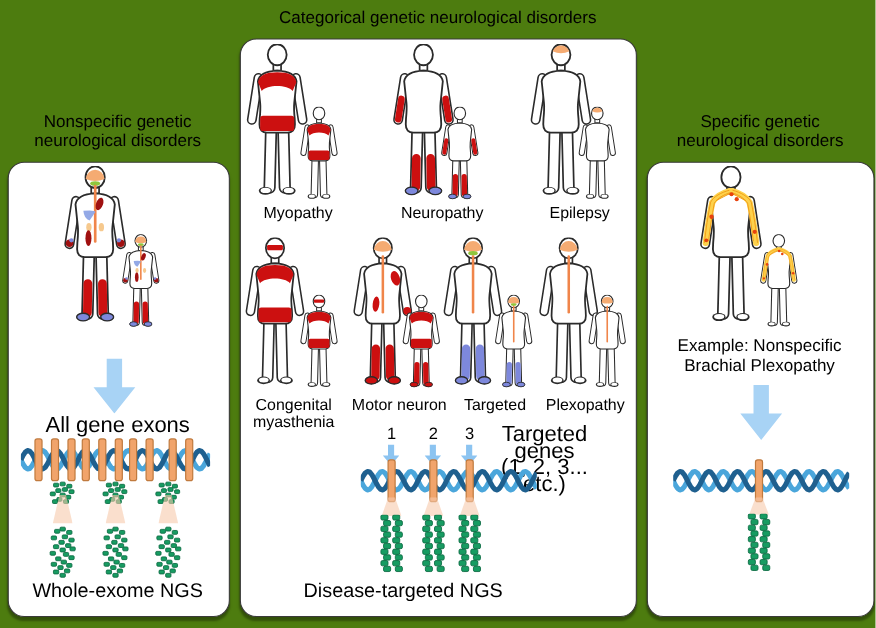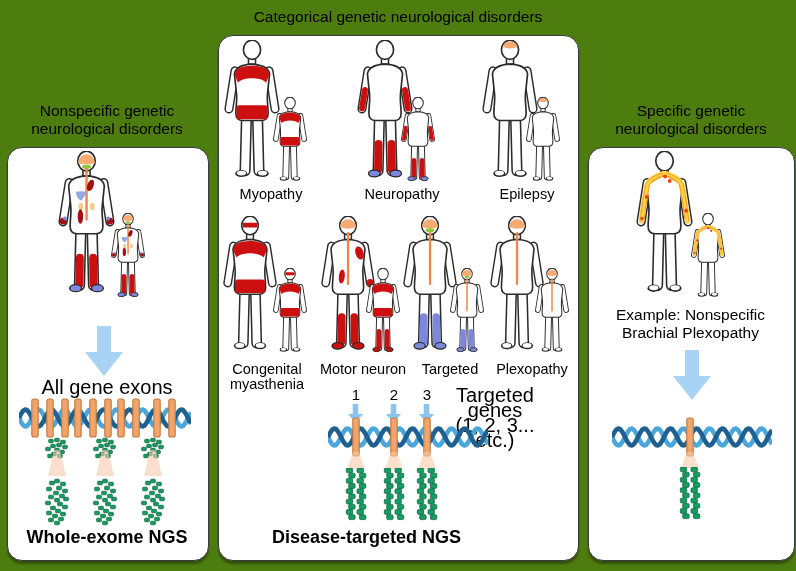--- a/index.html
+++ b/index.html
@@ -9,7 +9,7 @@
   .ctr{text-align:center;}
   .title{font-size:15.5px;line-height:18px;}
   .figlabel{font-size:14.5px;line-height:15px;}
-  .method{font-size:18px;font-weight:bold;}
+  .method{font-size:18px;font-weight:normal;}
   .num{font-size:15px;font-weight:normal;}
   .panel{border:1.6px solid #3a3a3a;border-radius:15px;background:#fff;
          box-shadow:0 3px 2px rgba(0,0,0,0.35);}

